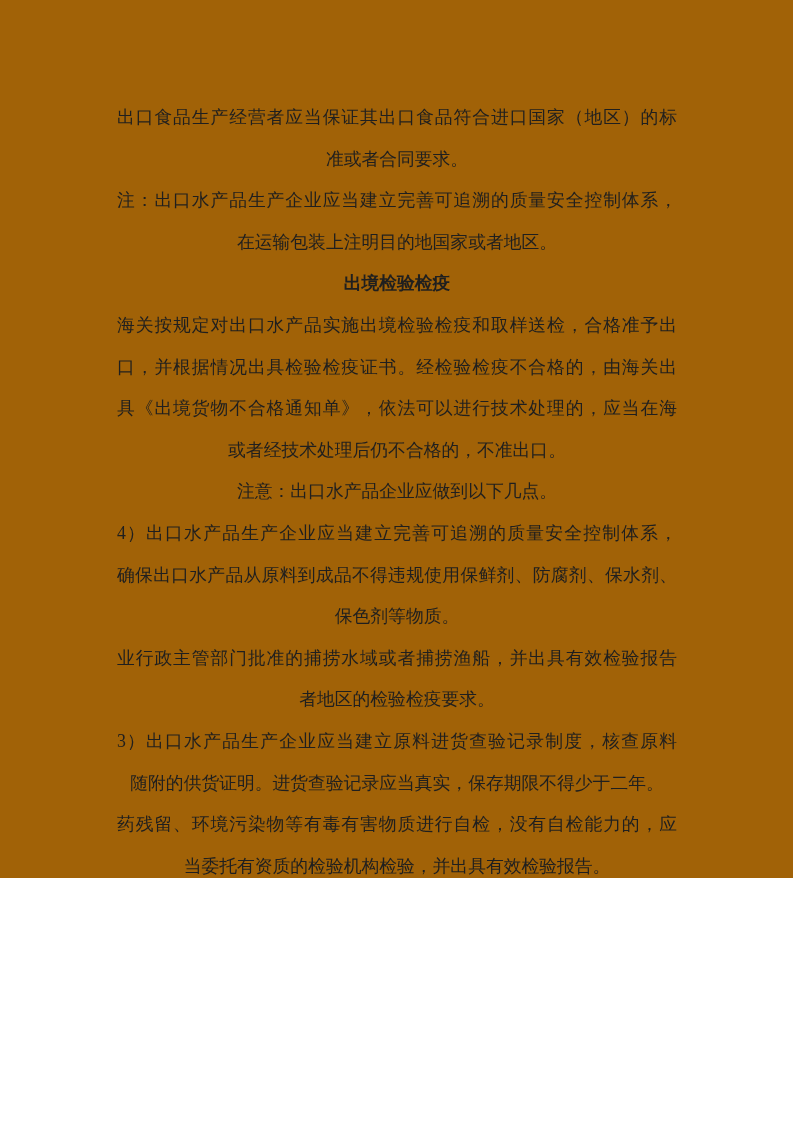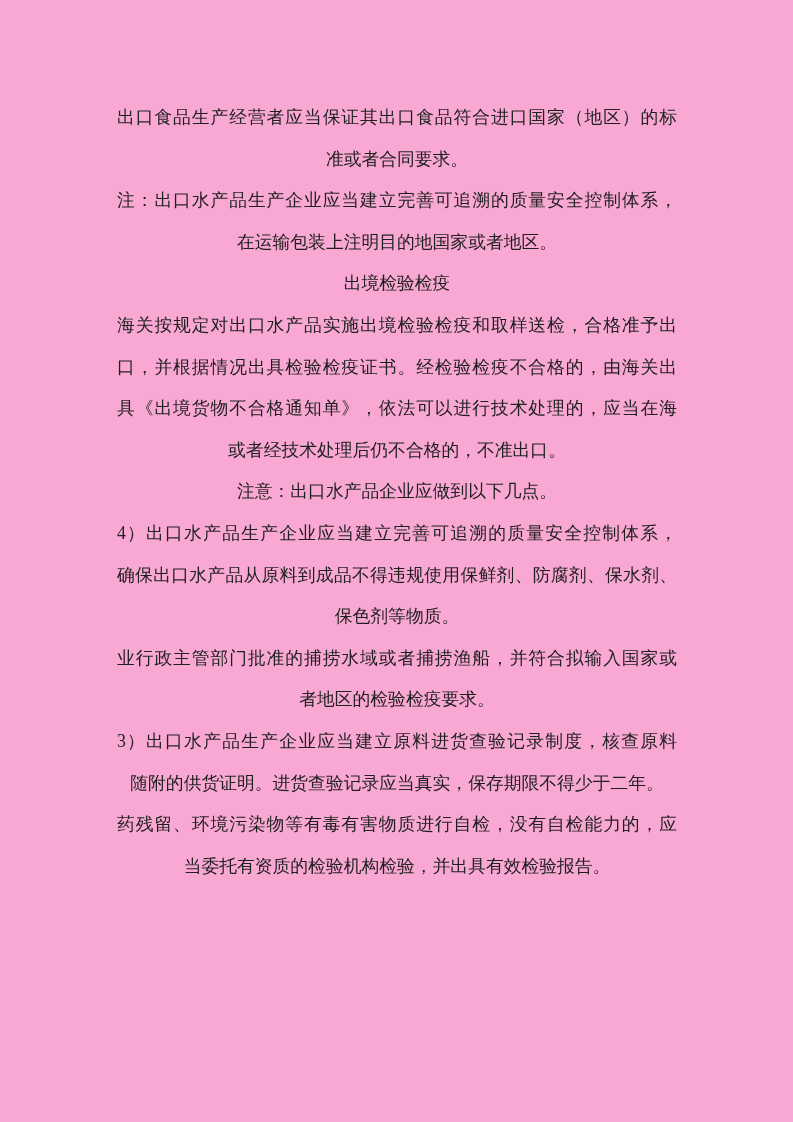--- a/index.html
+++ b/index.html
@@ -15,8 +15,8 @@
   .page {
     position: relative;
     width: 793px;
-    height: 1122px;
-    background: #f9a8d4;
+    height: 878px;
+    background: #a16207;
     overflow: hidden;
   }
   .content {

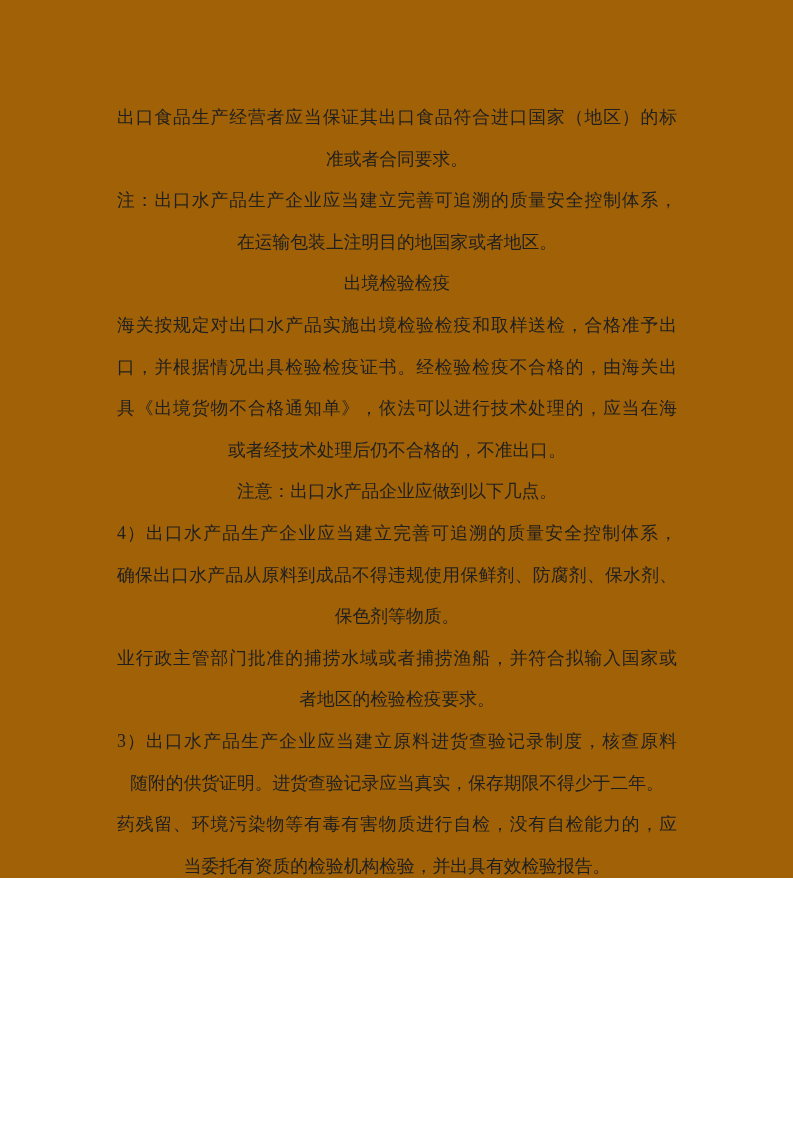--- a/index.html
+++ b/index.html
@@ -44,7 +44,7 @@
     overflow: hidden;
   }
   .block.heading .line {
-    font-weight: 400;
+    font-weight: 700;
   }
 </style>
 </head>

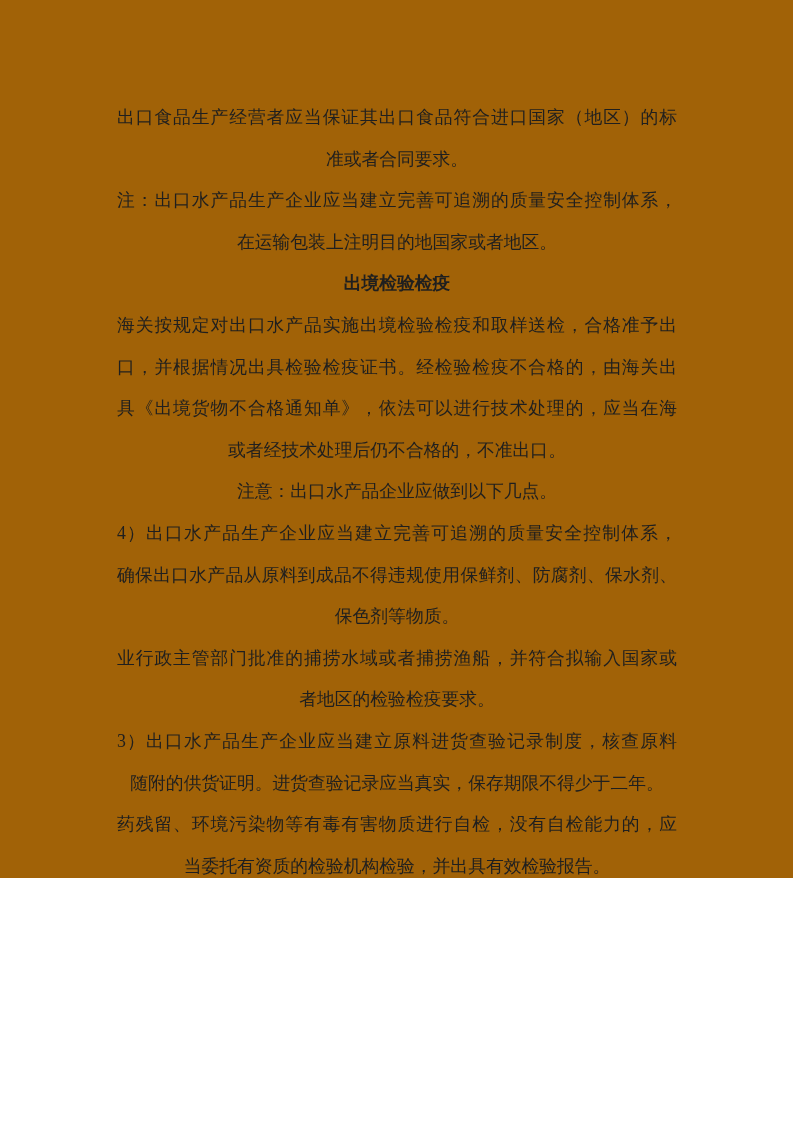--- a/index.html
+++ b/index.html
@@ -78,7 +78,7 @@
         <div class="line">保色剂等物质。</div>
       </div>
       <div class="block paragraph">
-        <div class="line fill">业行政主管部门批准的捕捞水域或者捕捞渔船，并符合拟输入国家或</div>
+        <div class="line fill">业行政主管部门批准的捕捞水域或者捕捞渔船，并出具有效检验报告</div>
         <div class="line">者地区的检验检疫要求。</div>
       </div>
       <div class="block paragraph">

